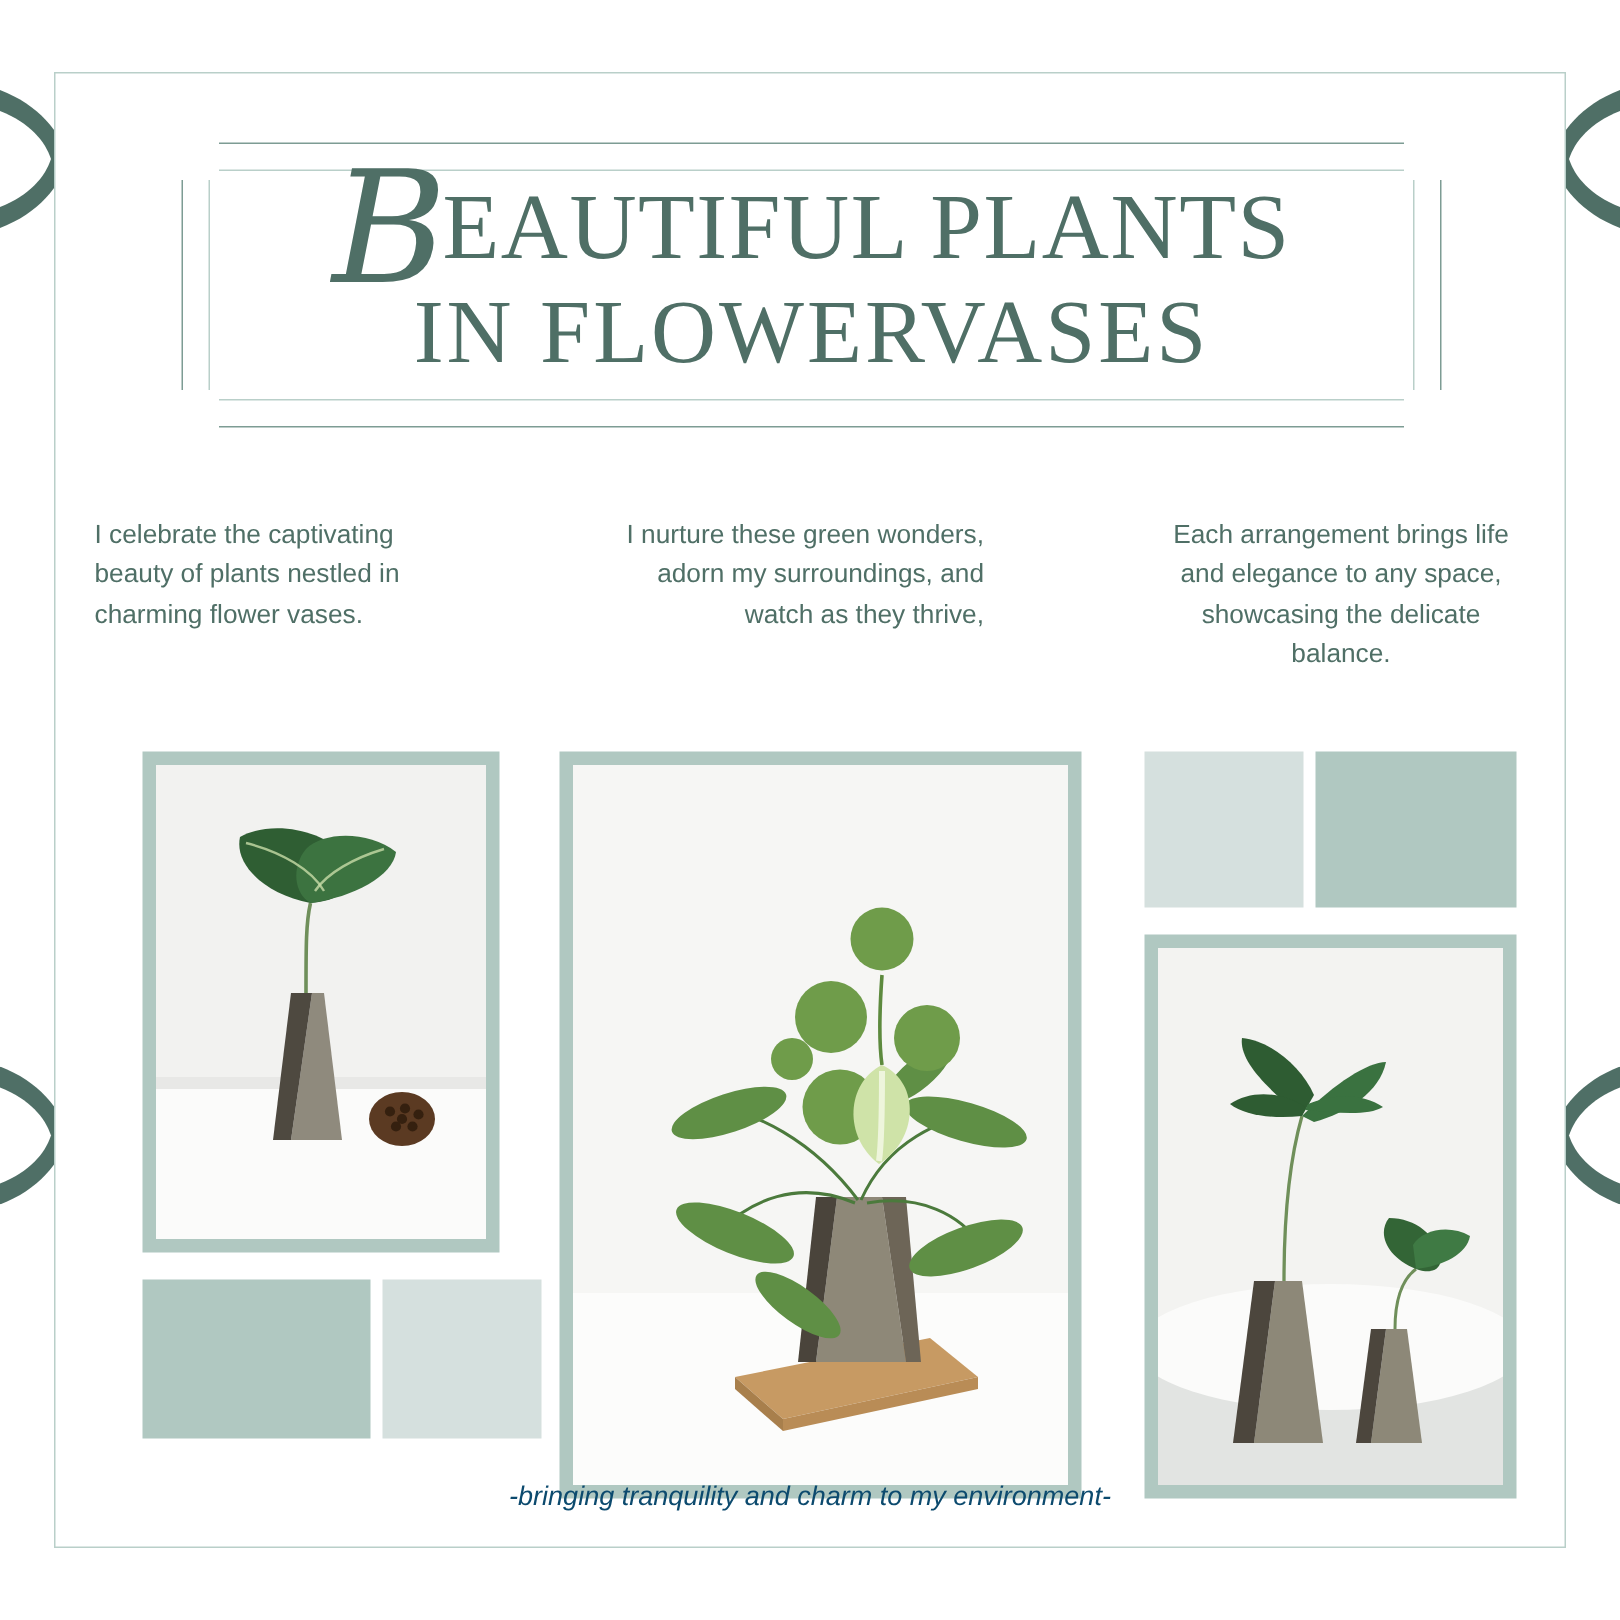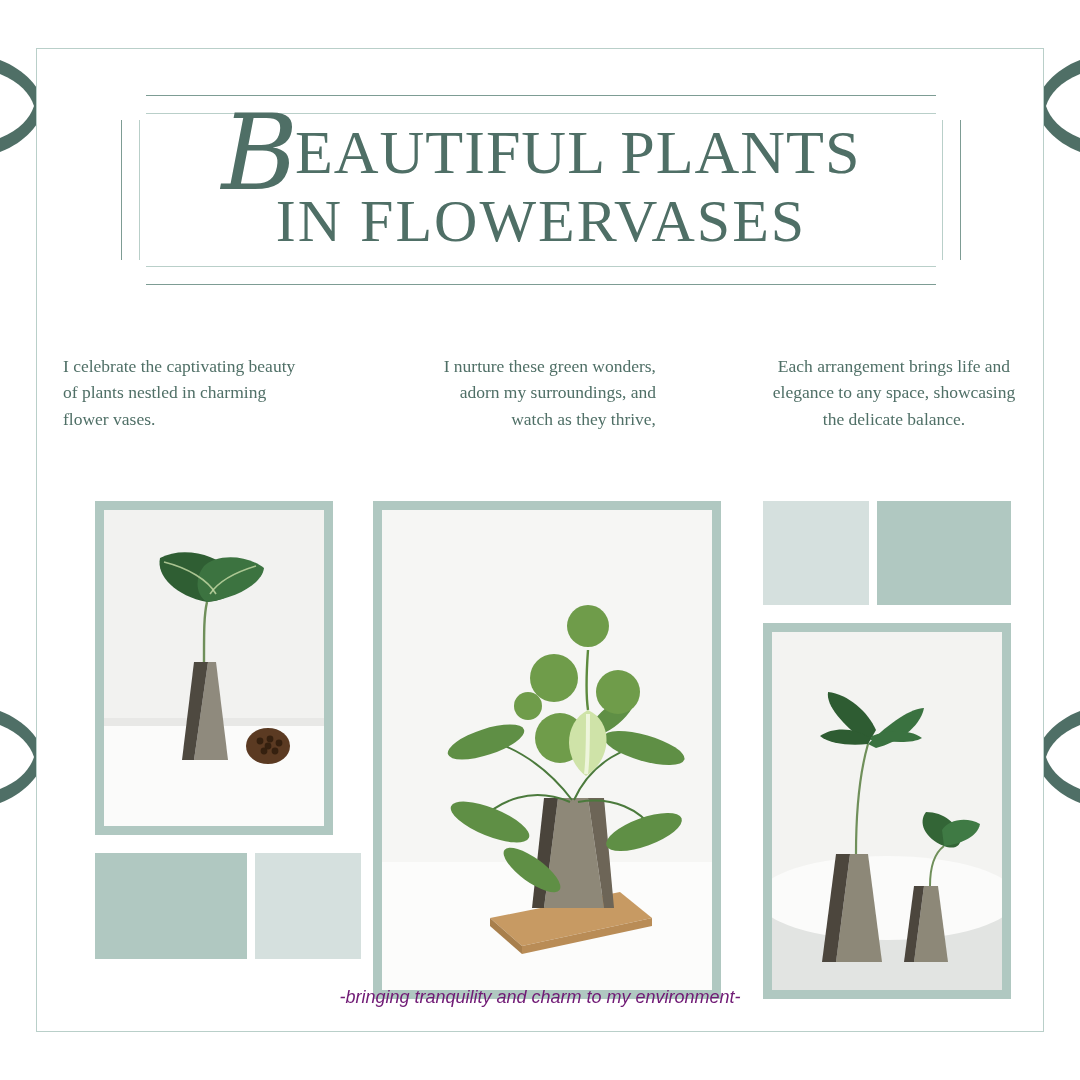--- a/index.html
+++ b/index.html
@@ -111,11 +111,10 @@
   .cols {
     position: absolute;
     left: 26px;
-    top: 304px;
+    top: 294px;
     width: 956px;
     display: flex;
     justify-content: space-between;
-    font-family: Liberation Serif, serif;
   }
   .col {
     width: 240px;

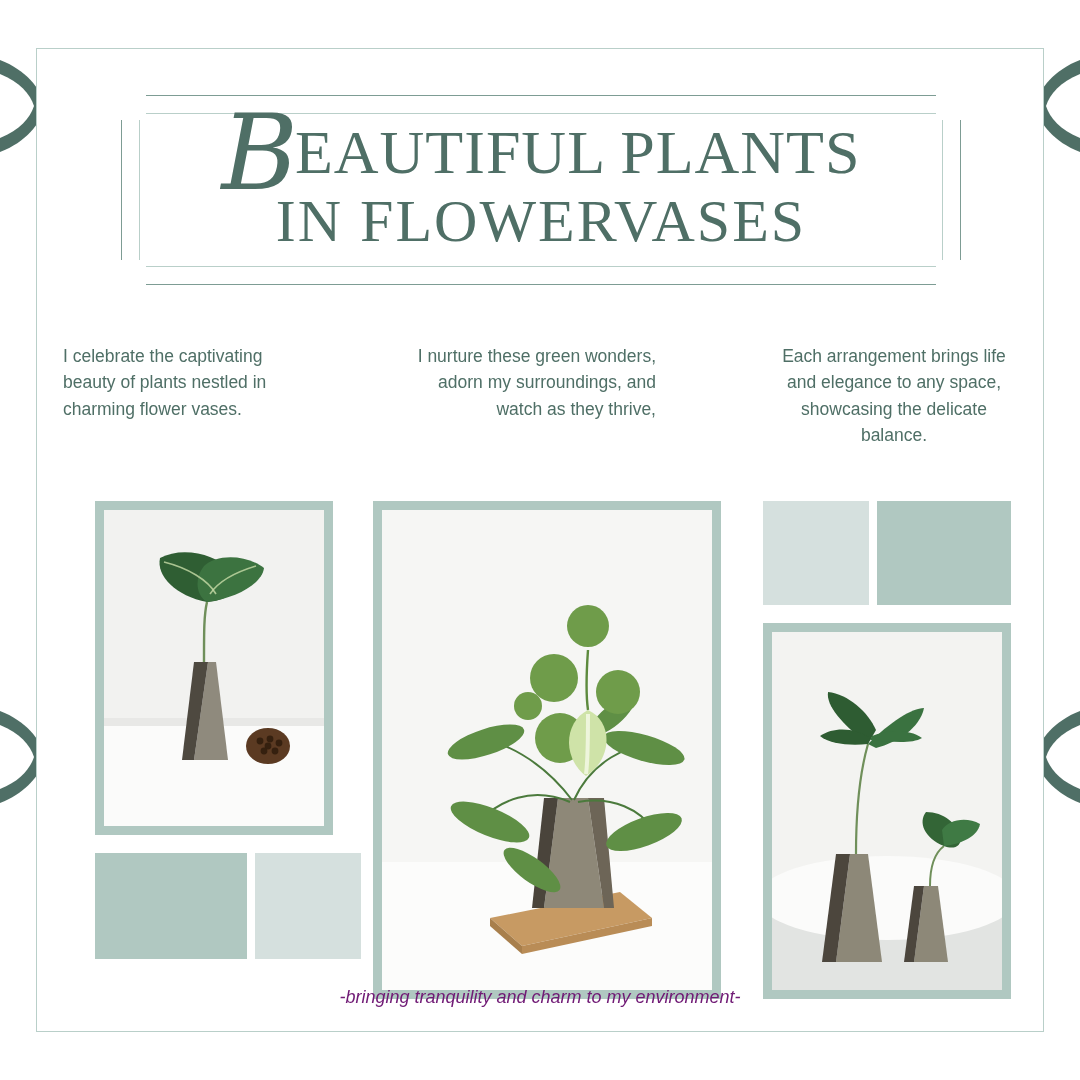--- a/index.html
+++ b/index.html
@@ -157,7 +157,7 @@
     left: 0; right: 0;
     top: 938px;
     text-align: center;
-    color: #701a75;
+    color: #0c4a6e;
     font-style: italic;
     font-size: 18px;
     font-family: "Liberation Sans", sans-serif;

